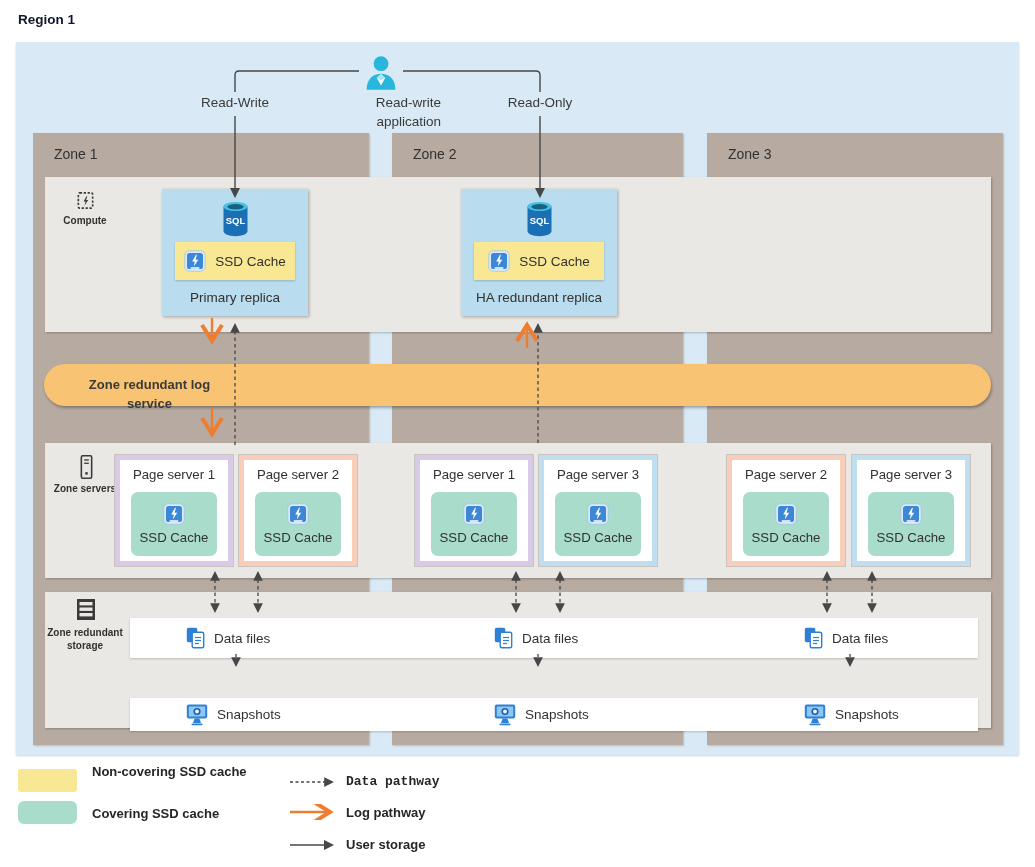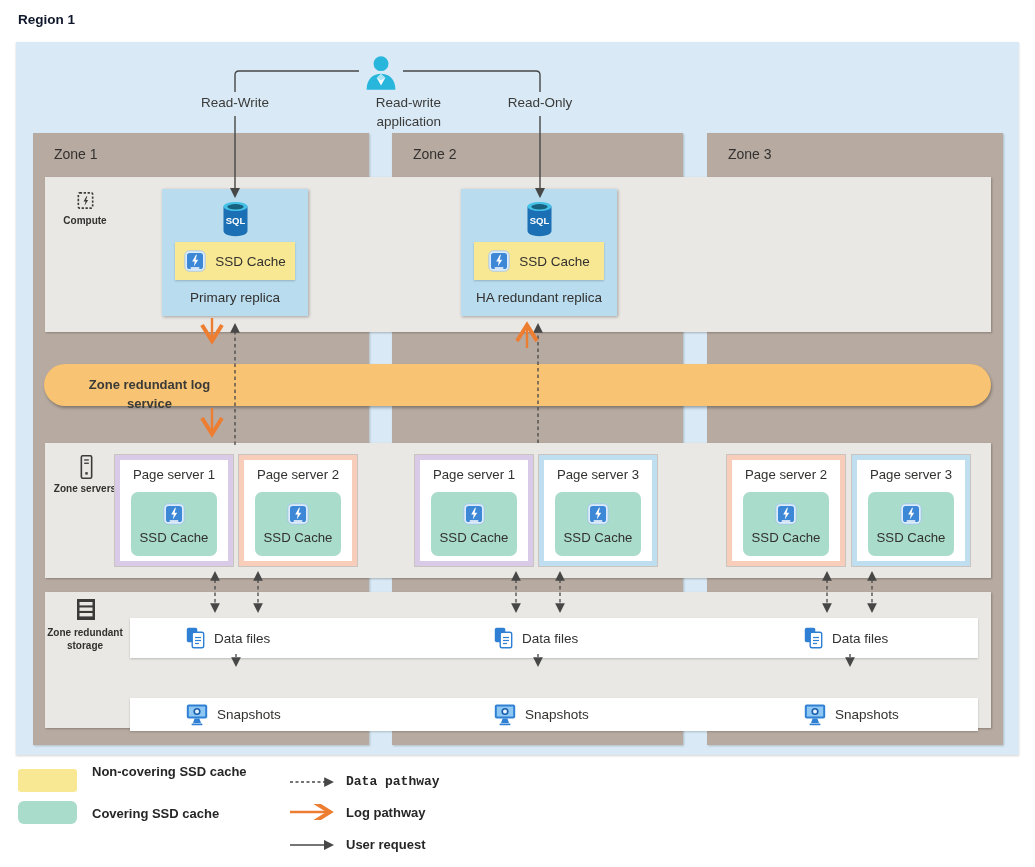--- a/index.html
+++ b/index.html
@@ -381,7 +381,7 @@
         <line x1="2" y1="7" x2="44" y2="7" stroke="#474747" stroke-width="1.4" marker-end="url(#ah-dark)"></line>
       </svg>
   </span>
-  <div class="abs legend-label" style="left:346px;top:837px;">User request</div>
+  <div class="abs legend-label" style="left:346px;top:837px;">User storage</div>
 
 </div>
 

